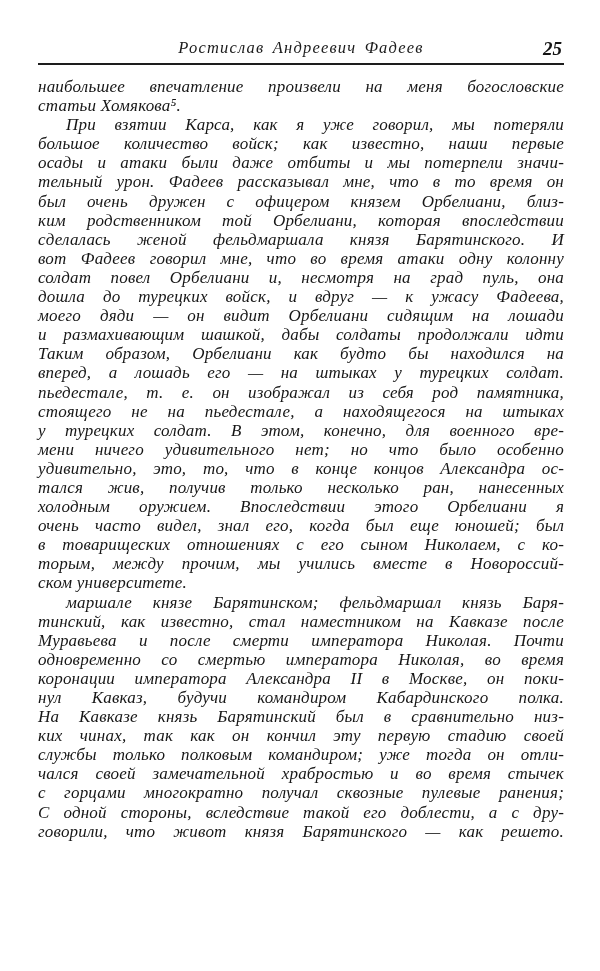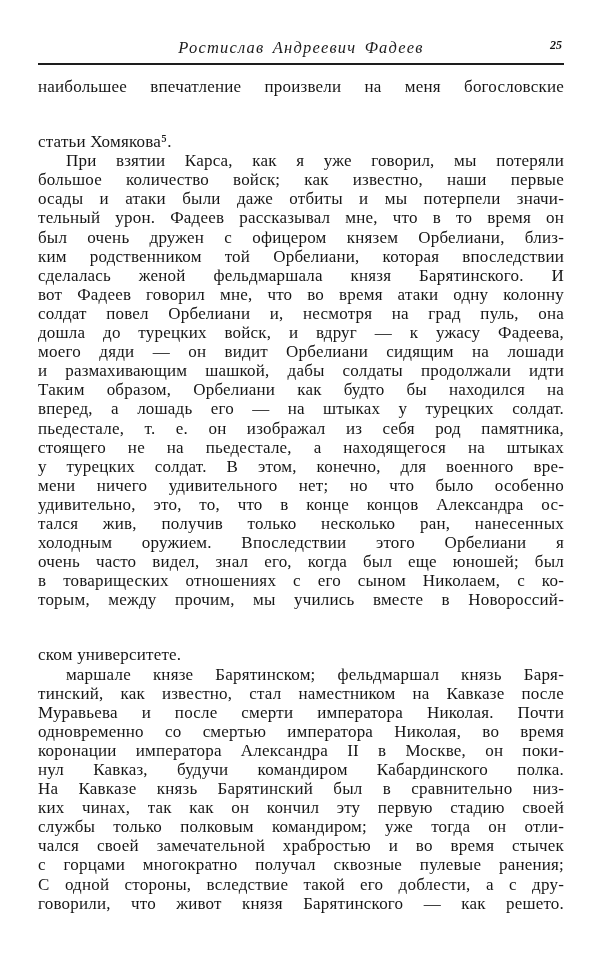--- a/index.html
+++ b/index.html
@@ -37,7 +37,7 @@
     top: 0;
     font-style: italic;
     font-weight: bold;
-    font-size: 12px;
+    font-size: 19px;
     color: #141414;
   }
   .header-rule {

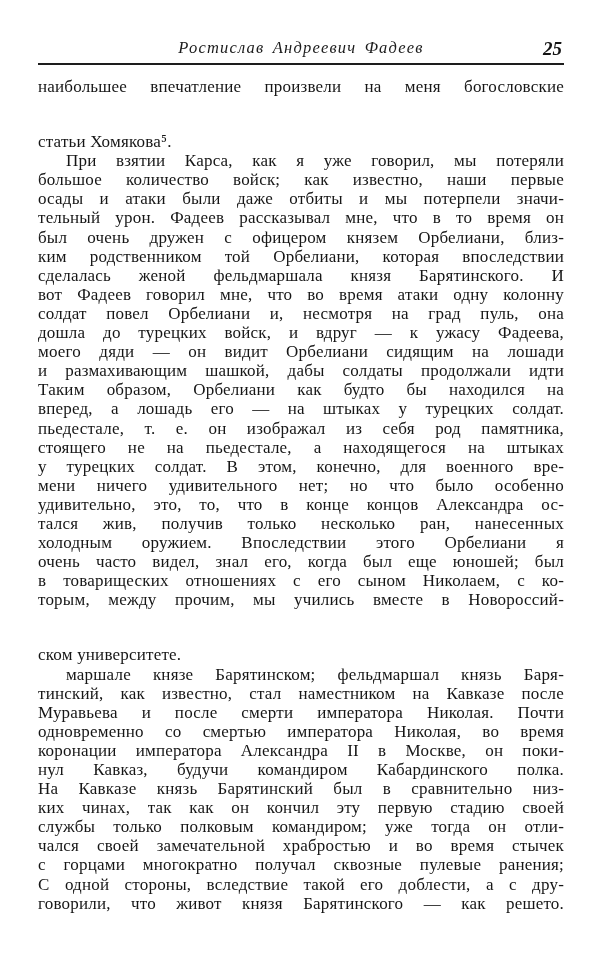--- a/index.html
+++ b/index.html
@@ -50,6 +50,7 @@
   }
   .paragraph {
     margin: 0;
+    font-style: italic;
   }
   .line {
     font-size: 17px;

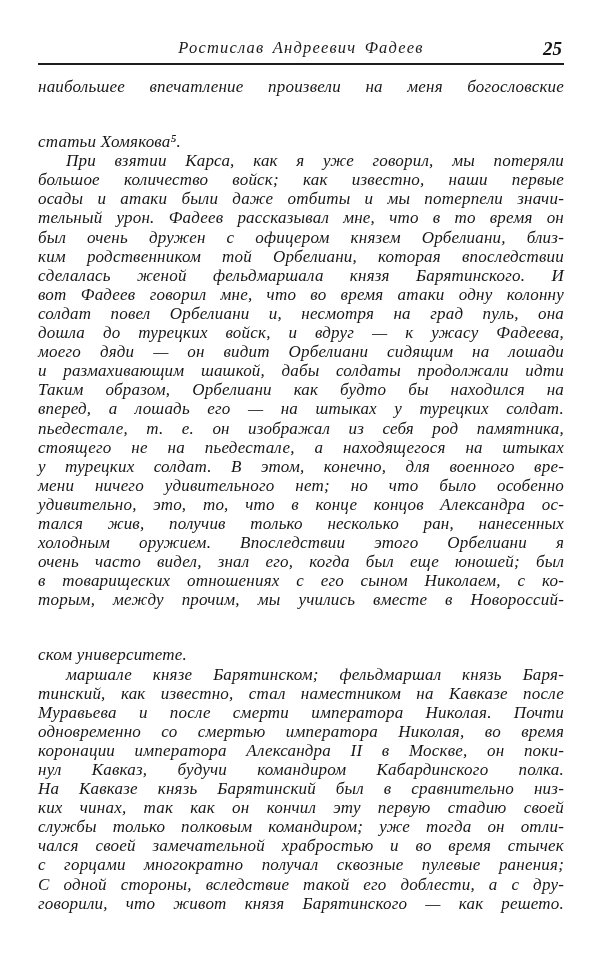--- a/index.html
+++ b/index.html
@@ -62,7 +62,6 @@
   }
   .line.flush {
     text-align-last: left;
-    margin-top: 36px;
   }
   .paragraph.indent .line:first-child {
     text-indent: 28px;

